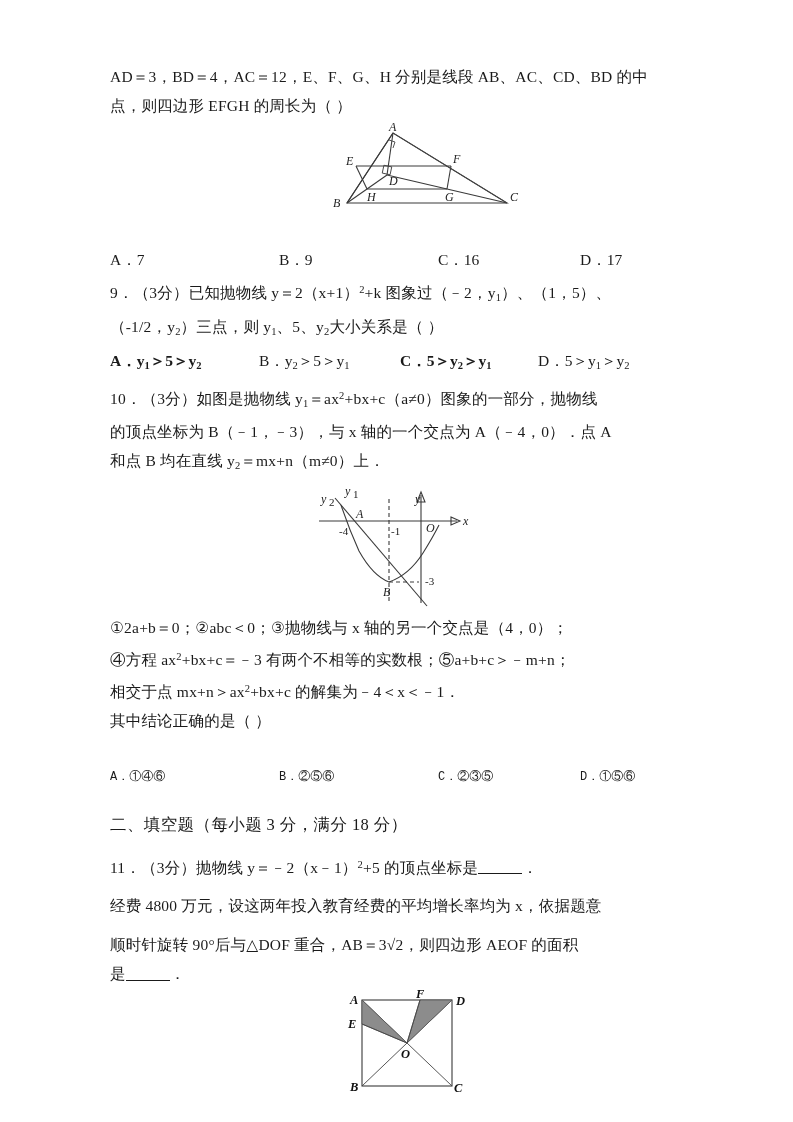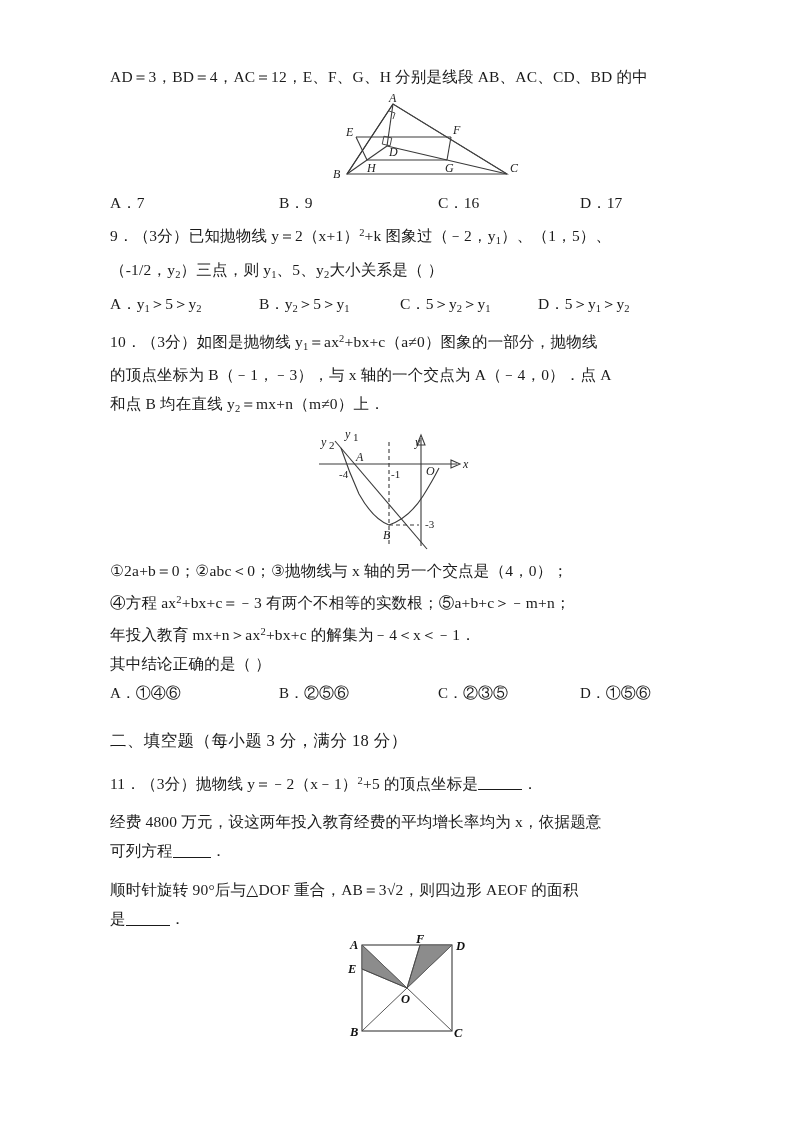--- a/index.html
+++ b/index.html
@@ -125,6 +125,7 @@
   <div class="content">
 
     <div class="para">AD＝3，BD＝4，AC＝12，E、F、G、H 分别是线段 AB、AC、CD、BD 的中</div>
+    <div class="para">点，则四边形 EFGH 的周长为（  ）</div>
 
     <div class="figwrap fig-q8">
       <svg width="200" height="92" viewBox="0 0 200 92">

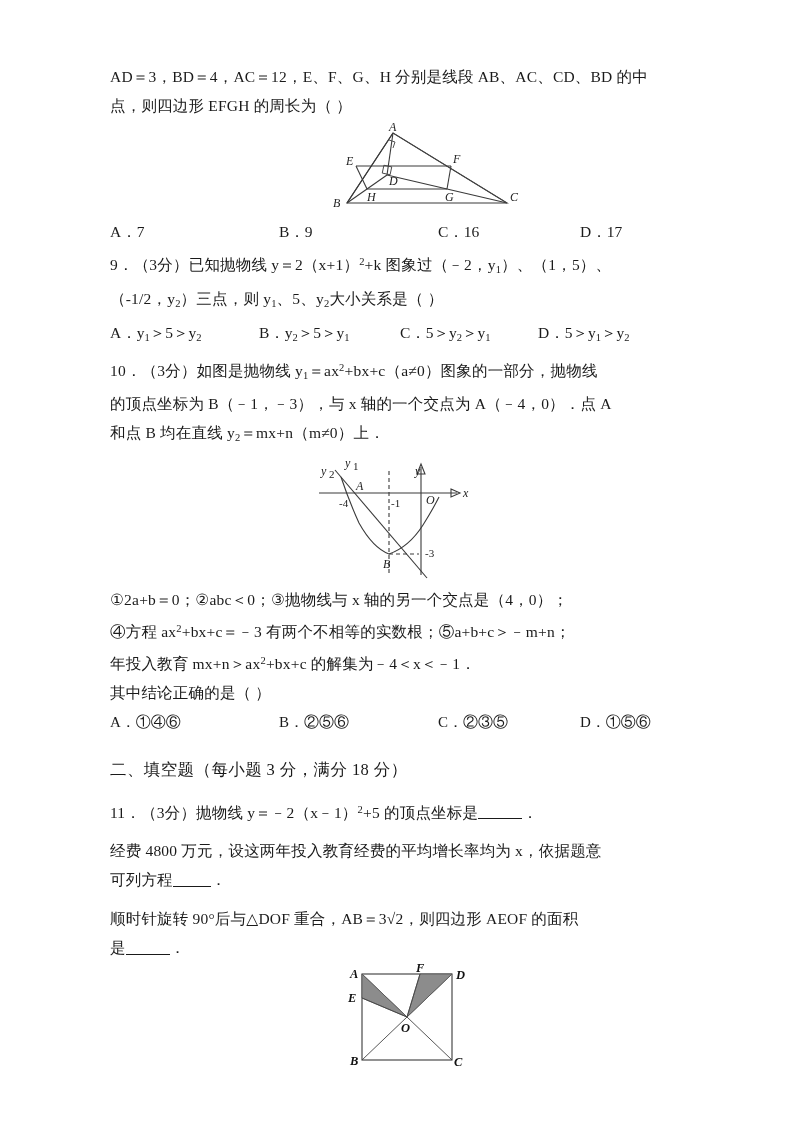--- a/index.html
+++ b/index.html
@@ -58,7 +58,7 @@
   .opts-narrow .opt-b { width: 141px; margin-left: 8px; }
   .opts-narrow .opt-c { width: 138px; }
 
-  .opts-wide .opt-a { width: 158px; }
+  .opts-wide .opt-a { width: 158px; margin-top: 28px; }
   .opts-wide .opt-b { width: 159px; margin-left: 11px; }
   .opts-wide .opt-c { width: 142px; }
 

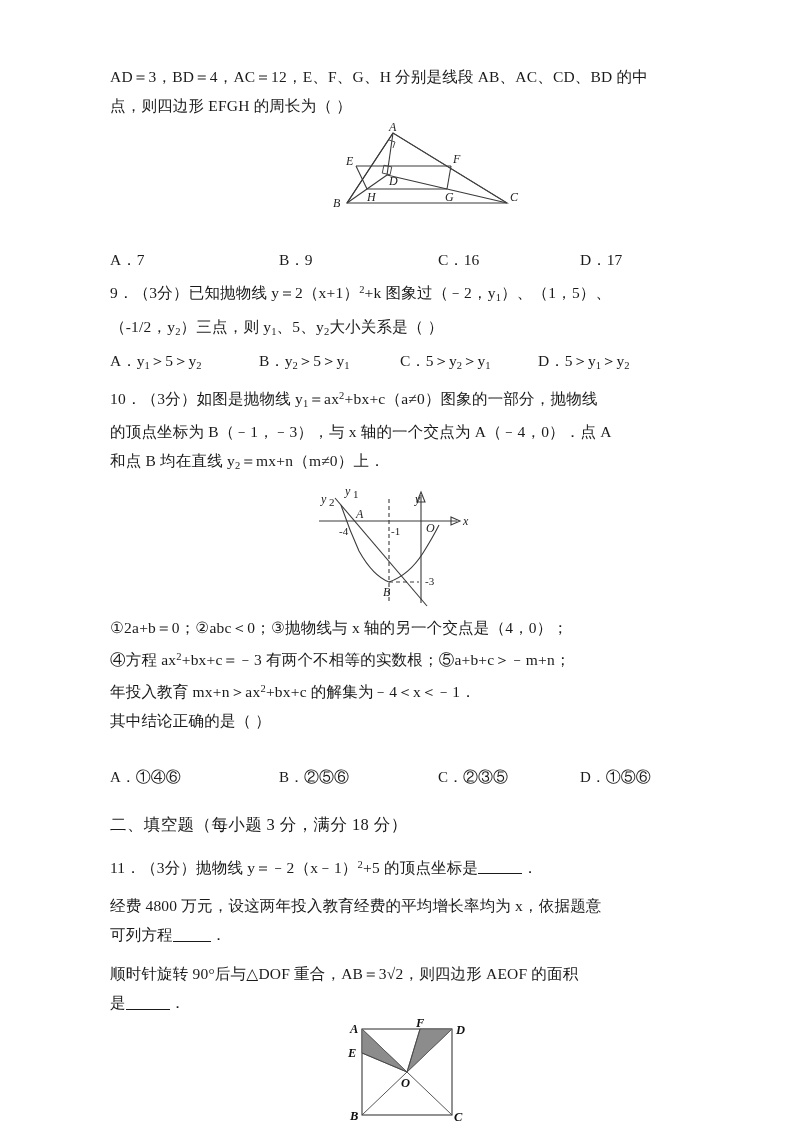--- a/index.html
+++ b/index.html
@@ -54,7 +54,7 @@
   .opt-c { width: 142px; }
   .opt-d { width: auto; }
 
-  .opts-narrow .opt-a { width: 141px; }
+  .opts-narrow .opt-a { width: 141px; font-weight: bold; }
   .opts-narrow .opt-b { width: 141px; margin-left: 8px; }
   .opts-narrow .opt-c { width: 138px; }
 

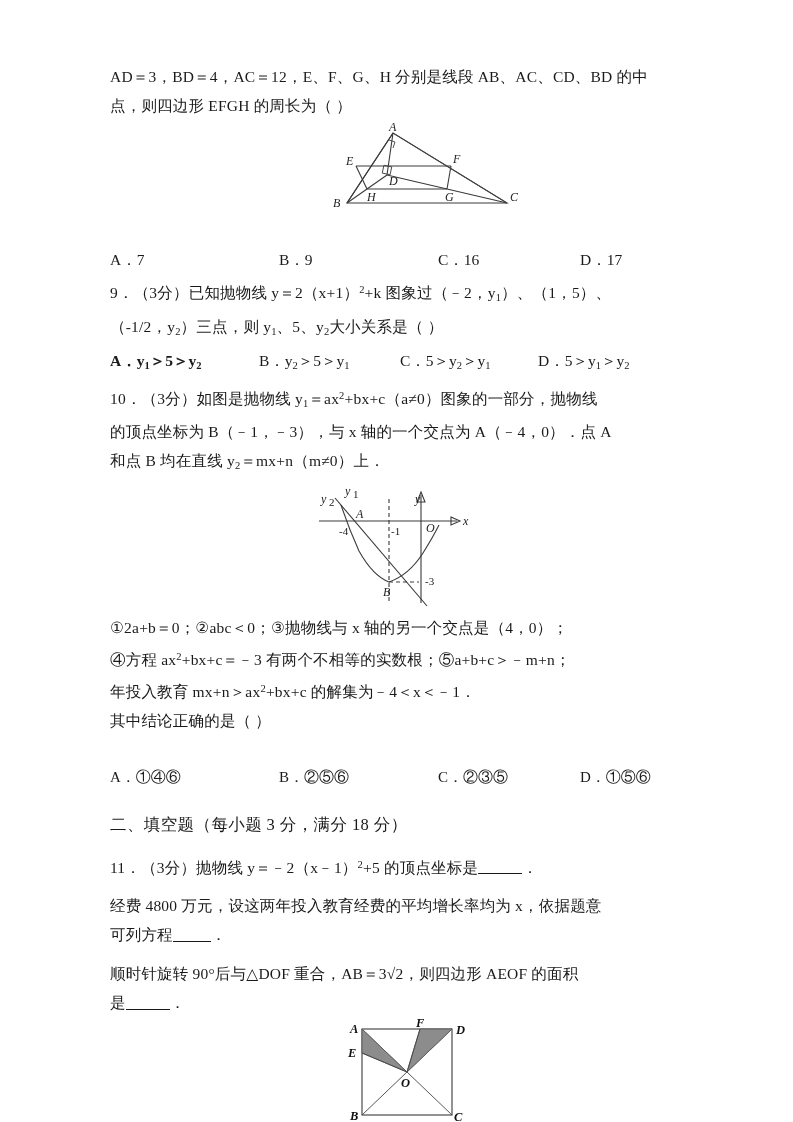--- a/index.html
+++ b/index.html
@@ -56,7 +56,7 @@
 
   .opts-narrow .opt-a { width: 141px; font-weight: bold; }
   .opts-narrow .opt-b { width: 141px; margin-left: 8px; }
-  .opts-narrow .opt-c { width: 138px; }
+  .opts-narrow .opt-c { width: 138px; font-weight: bold; }
 
   .opts-wide .opt-a { width: 158px; margin-top: 28px; }
   .opts-wide .opt-b { width: 159px; margin-left: 11px; }

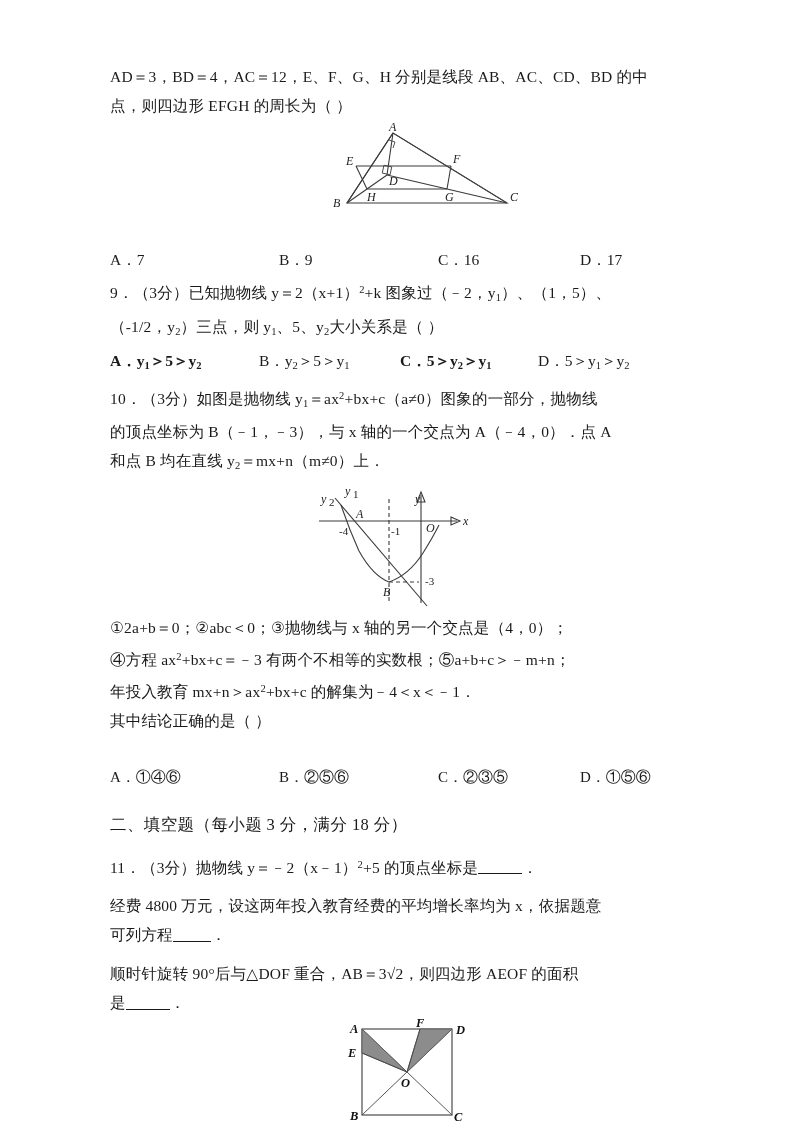--- a/index.html
+++ b/index.html
@@ -214,7 +214,7 @@
 
     <div class="para">①2a+b＝0；②abc＜0；③抛物线与 x 轴的另一个交点是（4，0）；</div>
     <div class="para"><span>④方程 ax</span><sup>2</sup><span>+bx+c＝﹣3 有两个不相等的实数根；⑤a+b+c＞﹣m+n；</span></div>
-    <div class="para"><span>年投入教育 mx+n＞ax</span><sup>2</sup><span>+bx+c 的解集为﹣4＜x＜﹣1．</span></div>
+    <div class="para"><span>相交于点 mx+n＞ax</span><sup>2</sup><span>+bx+c 的解集为﹣4＜x＜﹣1．</span></div>
     <div class="para">其中结论正确的是（  ）</div>
 
     <div class="opts opts-wide">

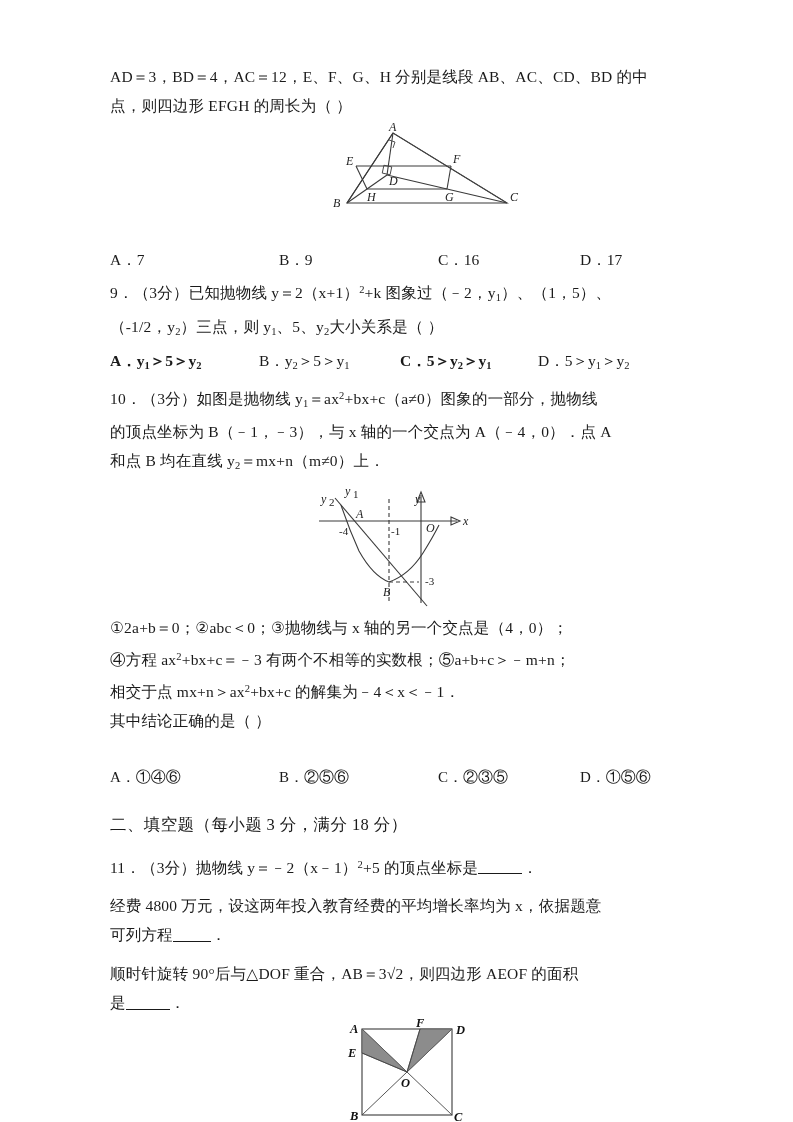--- a/index.html
+++ b/index.html
@@ -94,7 +94,8 @@
   sup { font-size: 0.68em; vertical-align: 0.45em; }
 
   .circ {
-    font-size: 15px;
+    font-size: 12px;
+    font-family: Liberation Mono, monospace;
   }
   svg { display: block; }
   .ink { stroke: #3a3a3a; fill: none; stroke-width: 1.1; }

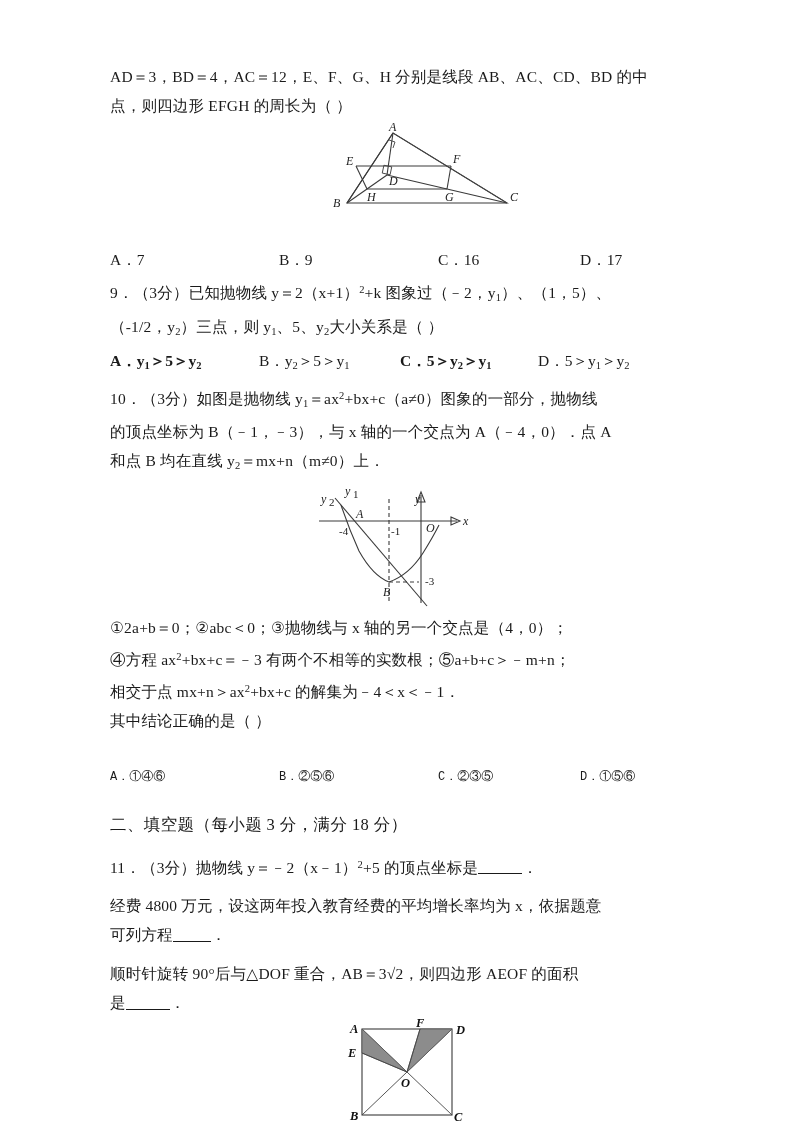--- a/index.html
+++ b/index.html
@@ -233,7 +233,6 @@
     <div class="spacer-sm"></div>
 
     <div class="para">经费 4800 万元，设这两年投入教育经费的平均增长率均为 x，依据题意</div>
-    <div class="para"><span>可列方程</span><span class="blank-u short"></span><span>．</span></div>
 
     <div class="spacer-sm"></div>
 

